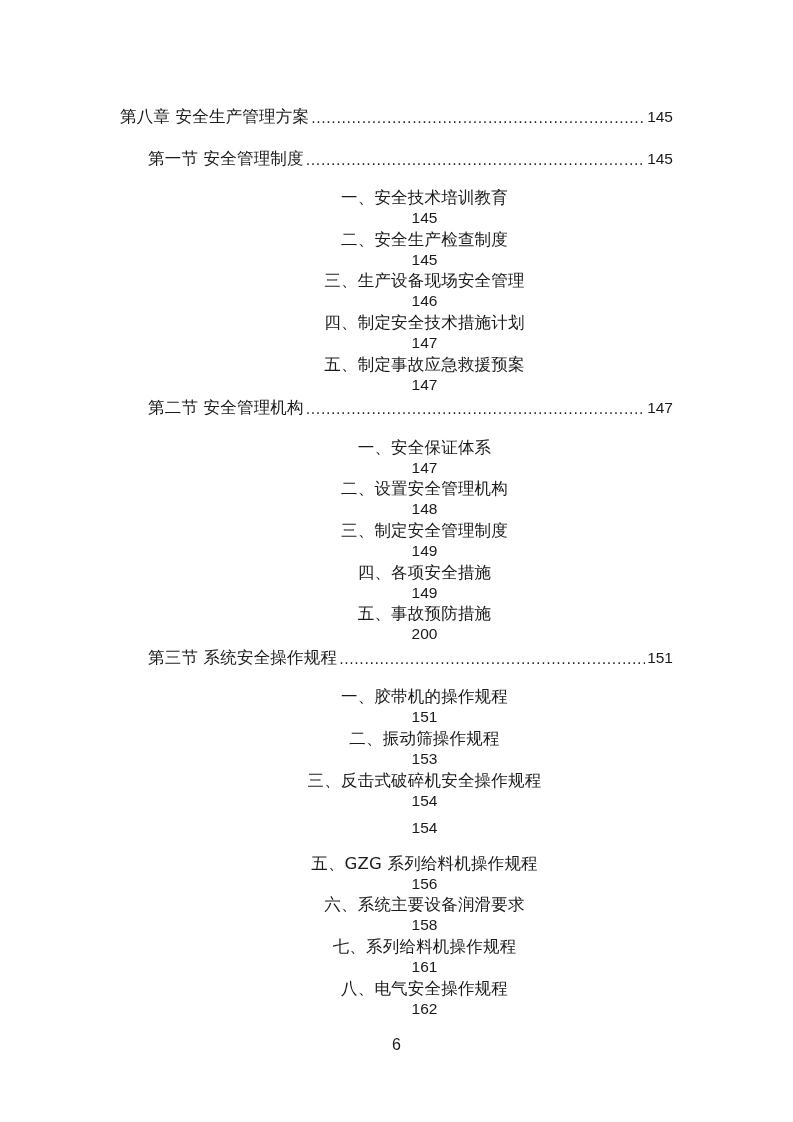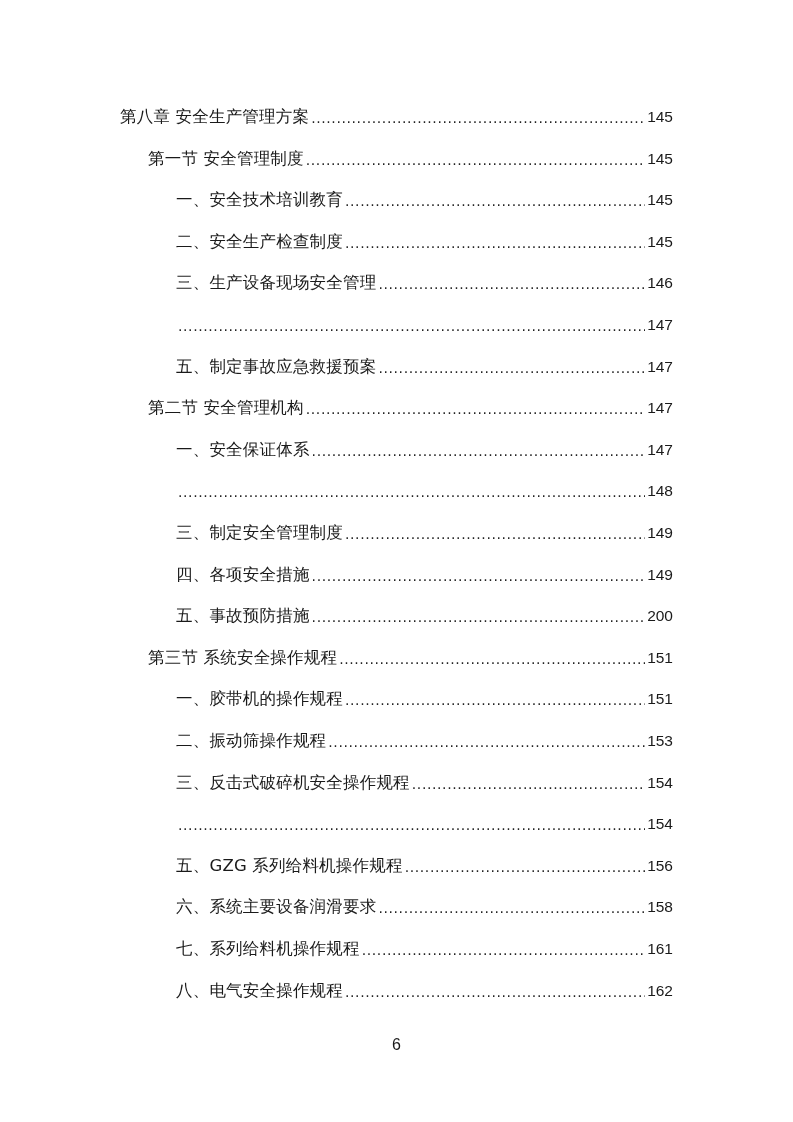--- a/index.html
+++ b/index.html
@@ -15,7 +15,7 @@
     .page { font-family: "Liberation Sans", sans-serif; font-size: 15.5px; white-space: nowrap; }
     .lvl-0 .inner { left: 120px; }
     .lvl-1 .inner { left: 148px; }
-    .lvl-2 .inner { left: 176px; }
+    .lvl-2 .inner { left: 176px; flex-direction: column; }
     .footer-page { position: absolute; top: 1036px; left: 0; width: 793px; text-align: center;
                    font-family: "Liberation Sans", sans-serif; font-size: 16px; }
   </style>

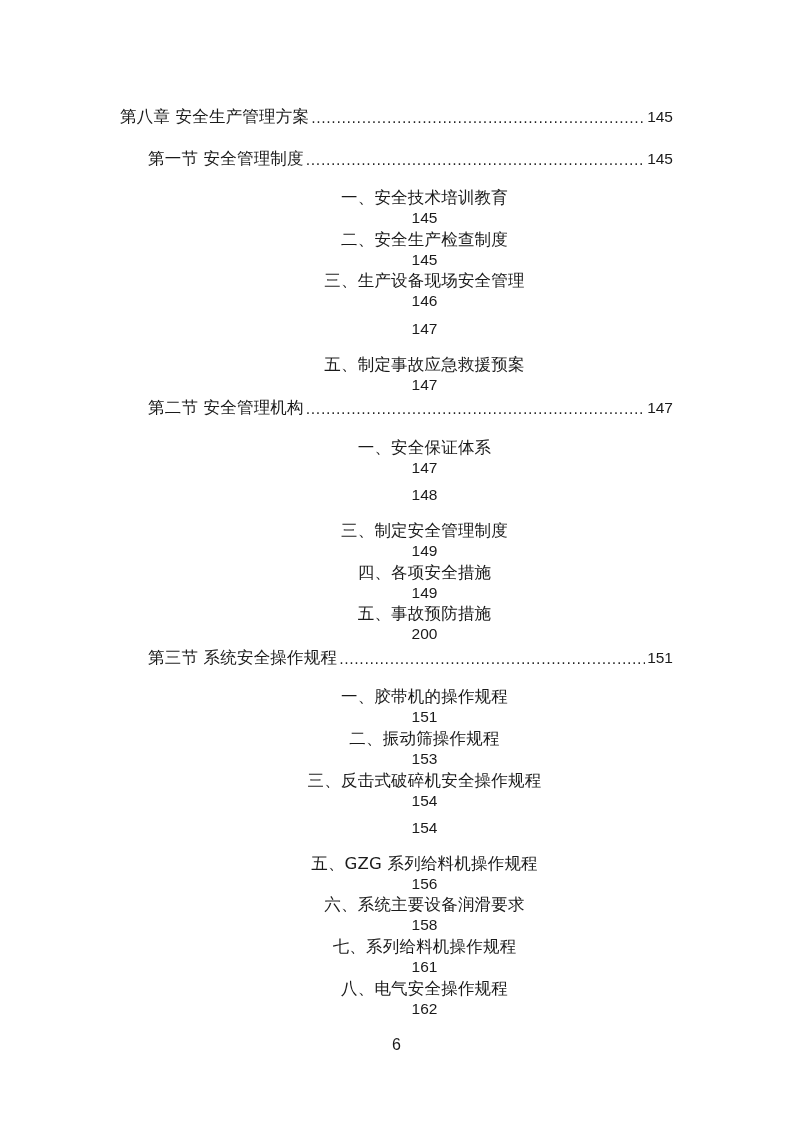--- a/index.html
+++ b/index.html
@@ -60,6 +60,7 @@
   </div>
   <div class="toc-row lvl-2" style="top:208px">
     <div class="inner">
+        <span class="title">四、制定安全技术措施计划</span>
         <span class="leader"></span>
         <span class="page">147</span>
       </div>

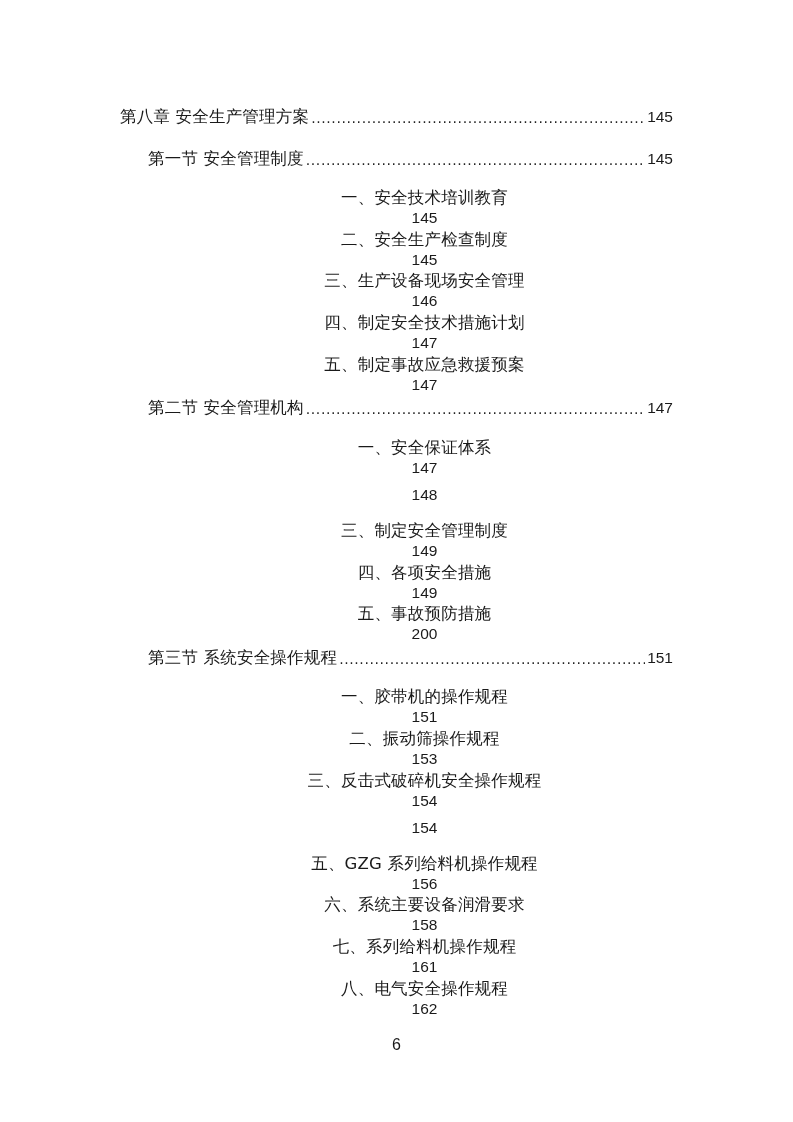--- a/index.html
+++ b/index.html
@@ -88,6 +88,7 @@
   </div>
   <div class="toc-row lvl-2" style="top:374.4px">
     <div class="inner">
+        <span class="title">二、设置安全管理机构</span>
         <span class="leader"></span>
         <span class="page">148</span>
       </div>

